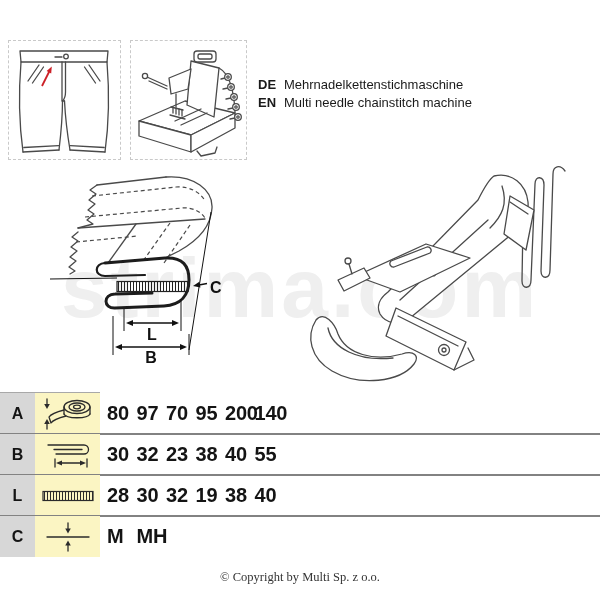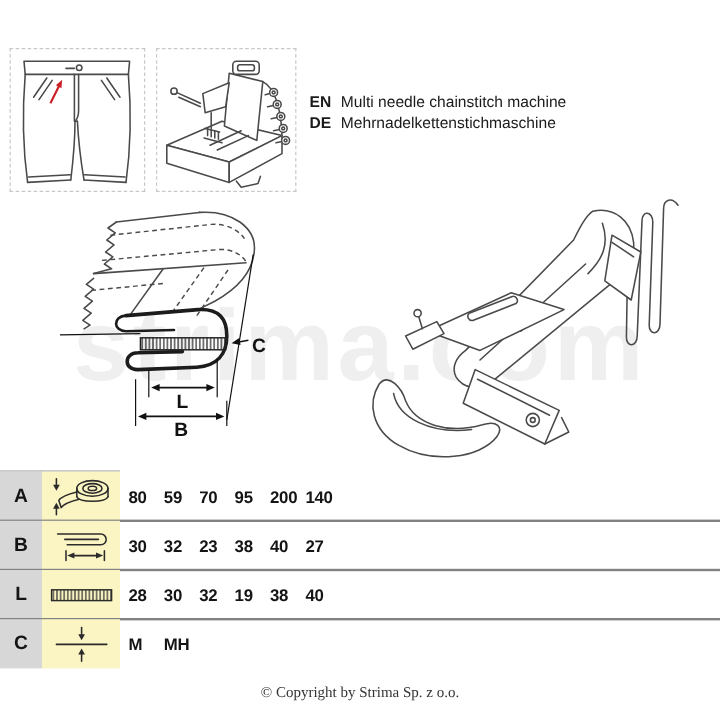--- a/index.html
+++ b/index.html
@@ -139,10 +139,10 @@
 
   <div class="langs">
     <div class="lang-row">
+      <span class="lang-code">DE</span><span class="lang-text">Mehrnadelkettenstichmaschine</span>
+    </div>
+    <div class="lang-row">
       <span class="lang-code">EN</span><span class="lang-text">Multi needle chainstitch machine</span>
-    </div>
-    <div class="lang-row">
-      <span class="lang-code">DE</span><span class="lang-text">Mehrnadelkettenstichmaschine</span>
     </div>
   </div>
 

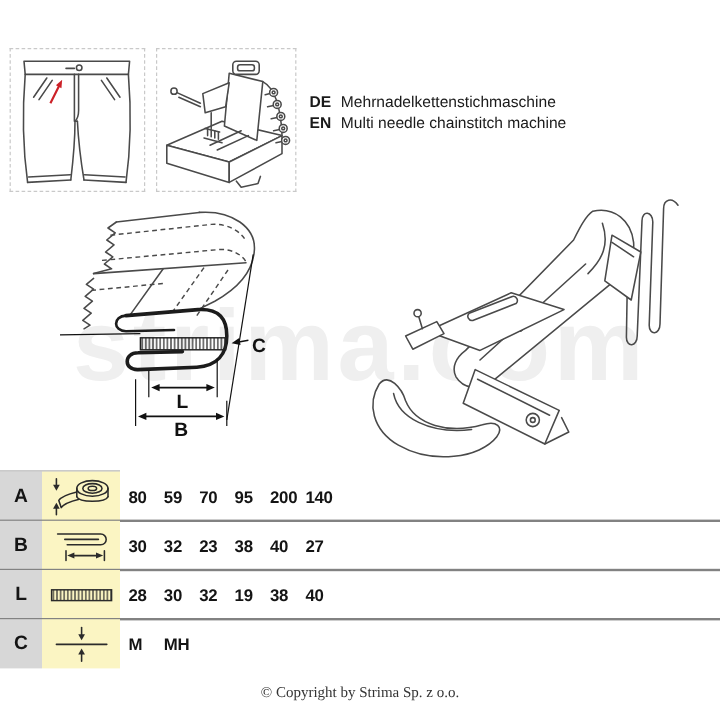--- a/index.html
+++ b/index.html
@@ -56,7 +56,7 @@
     position:absolute; left:100px; top:0; right:0; height:41px;
     display:flex; align-items:center; padding-left:7px;
   }
-  .tval { width:29.5px; font-weight:bold; font-size:14px; color:#141414; letter-spacing:-0.2px; }
+  .tval { width:29.5px; font-weight:bold; font-size:20px; color:#141414; letter-spacing:-0.2px; }
   .sep { position:absolute; left:0; width:600px; height:1.5px; background:#828282; }
   .sep-top { position:absolute; left:0; top:-1px; width:100px; height:1px; background:#a8a8a8; }
   .sep-1{top:40px} .sep-2{top:81px} .sep-3{top:122px}

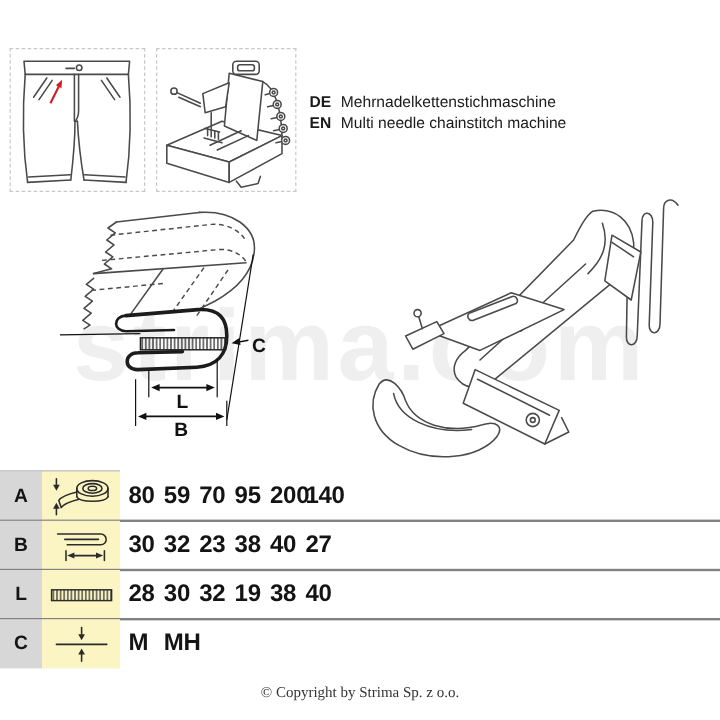--- a/index.html
+++ b/index.html
@@ -245,7 +245,7 @@
       </div>
       <div class="tvals">
         <span class="tval">80</span>
-        <span class="tval">59</span>
+        <span class="tval">97</span>
         <span class="tval">70</span>
         <span class="tval">95</span>
         <span class="tval">200</span>

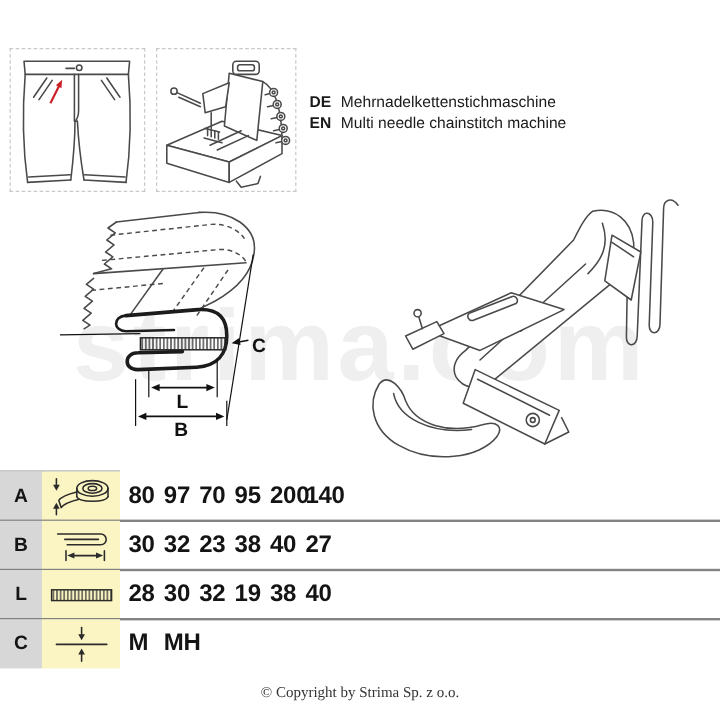--- a/index.html
+++ b/index.html
@@ -272,7 +272,7 @@
         <span class="tval">23</span>
         <span class="tval">38</span>
         <span class="tval">40</span>
-        <span class="tval">27</span>
+        <span class="tval">55</span>
       </div>
     </div>
     <div class="sep sep-2"></div>

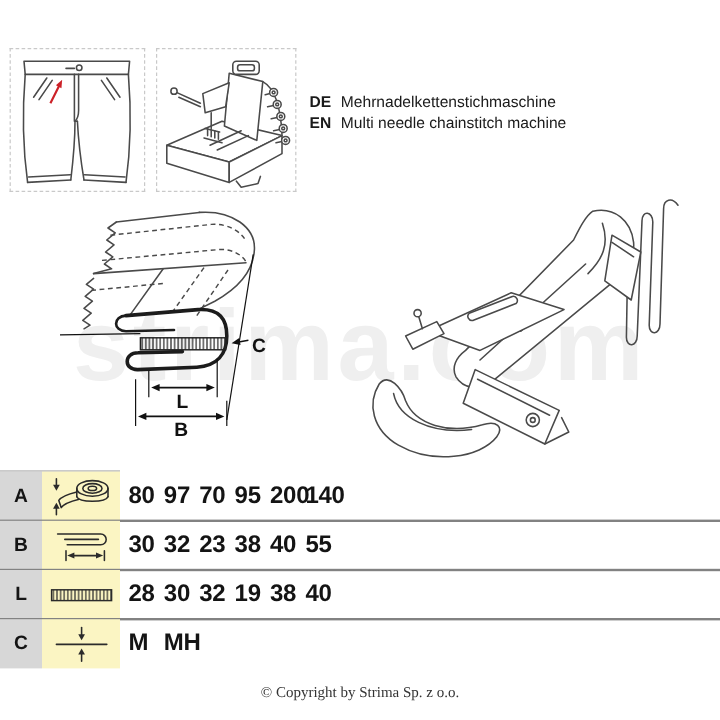--- a/index.html
+++ b/index.html
@@ -322,7 +322,7 @@
     </div>
   </div>
 
-  <div class="footer">© Copyright by Strima Sp. z o.o.</div>
+  <div class="footer">© Copyright by Multi Sp. z o.o.</div>
 
 </div>
 

